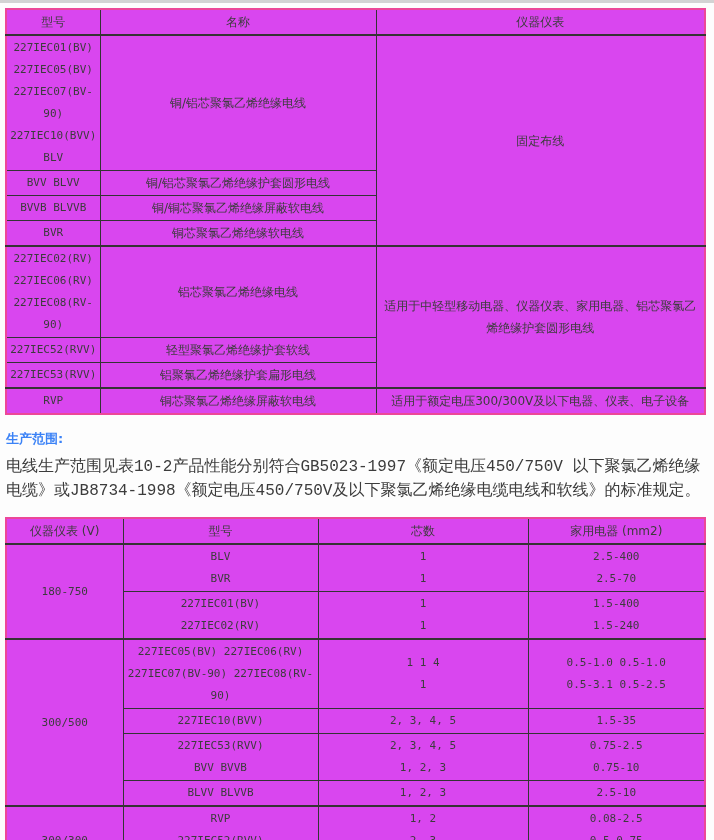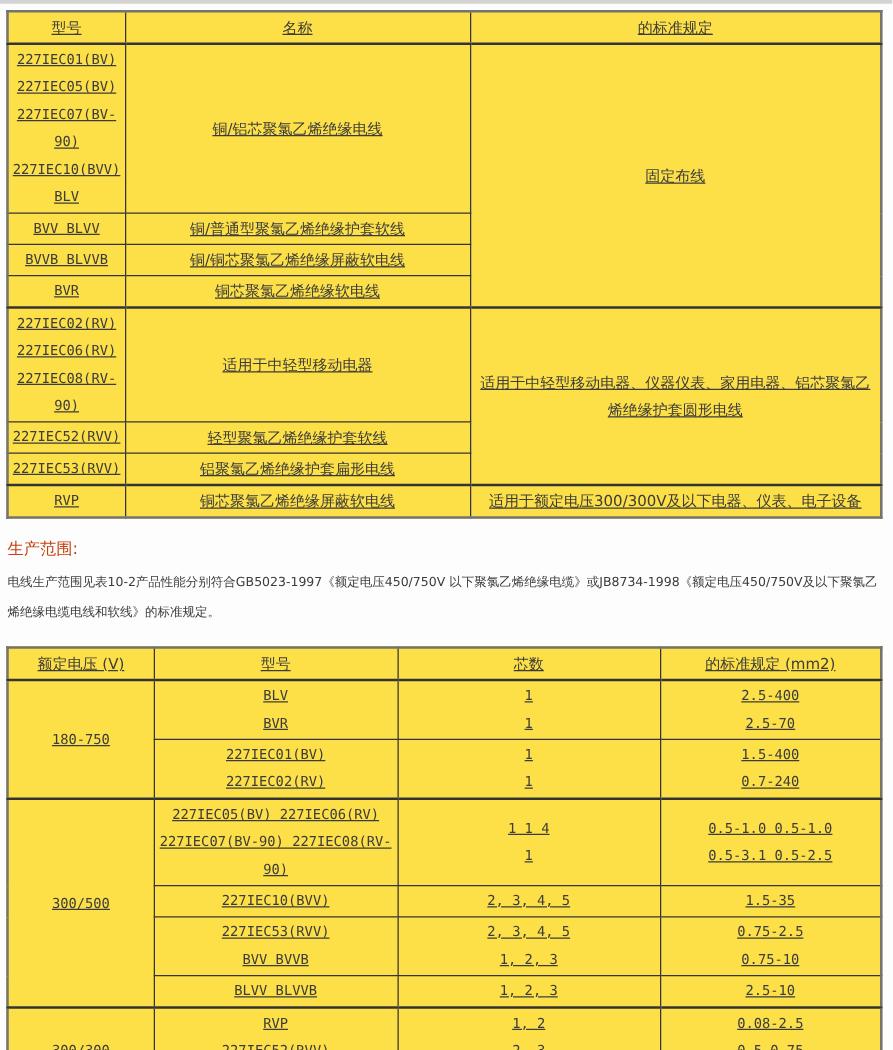--- a/index.html
+++ b/index.html
@@ -19,9 +19,8 @@
     table-layout: fixed;
     width: 699px;
     margin-left: 5px;
-    border: 2px solid #737373;
-    background: #fde047;
-    text-decoration: underline;
+    border: 2px solid #ec4899;
+    background: #d946ef;
   }
   th, td {
     border: 1px solid #343434;

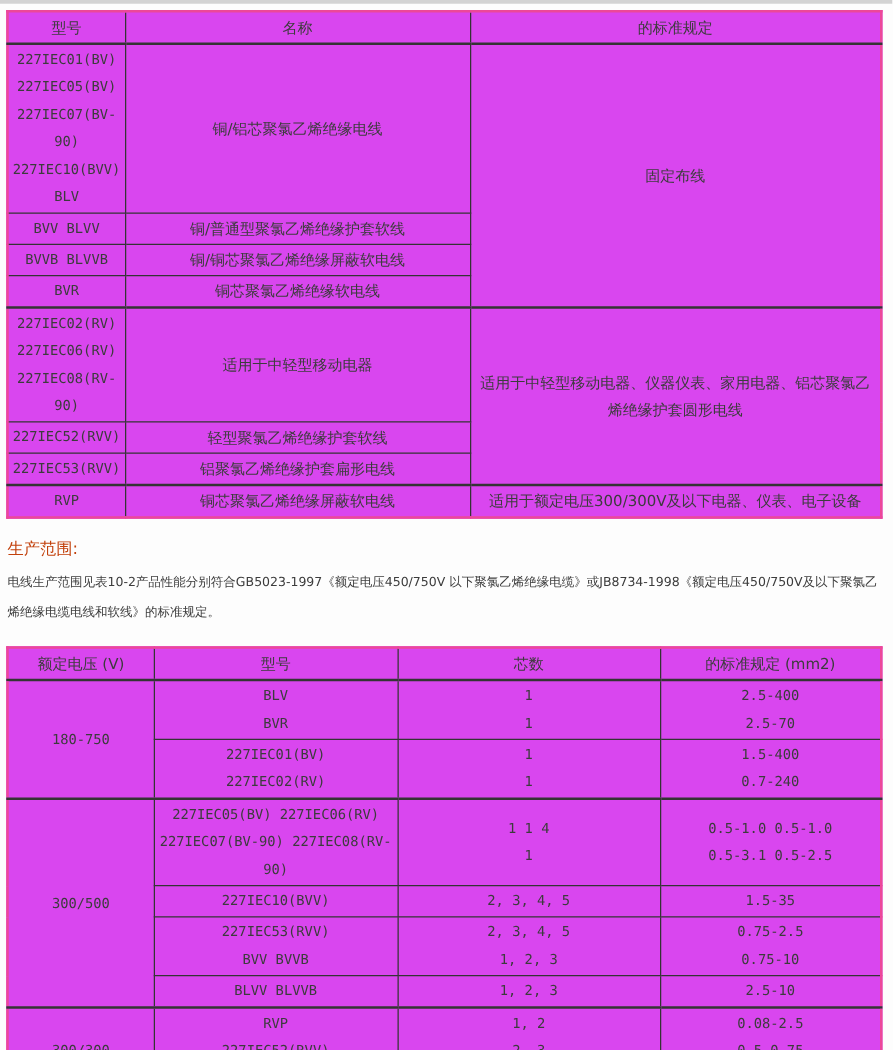--- a/index.html
+++ b/index.html
@@ -71,7 +71,7 @@
     <tr>
       <th>型号</th>
       <th>名称</th>
-      <th>的标准规定</th>
+      <th>仪器仪表</th>
     </tr>
   </thead>
   <tbody>

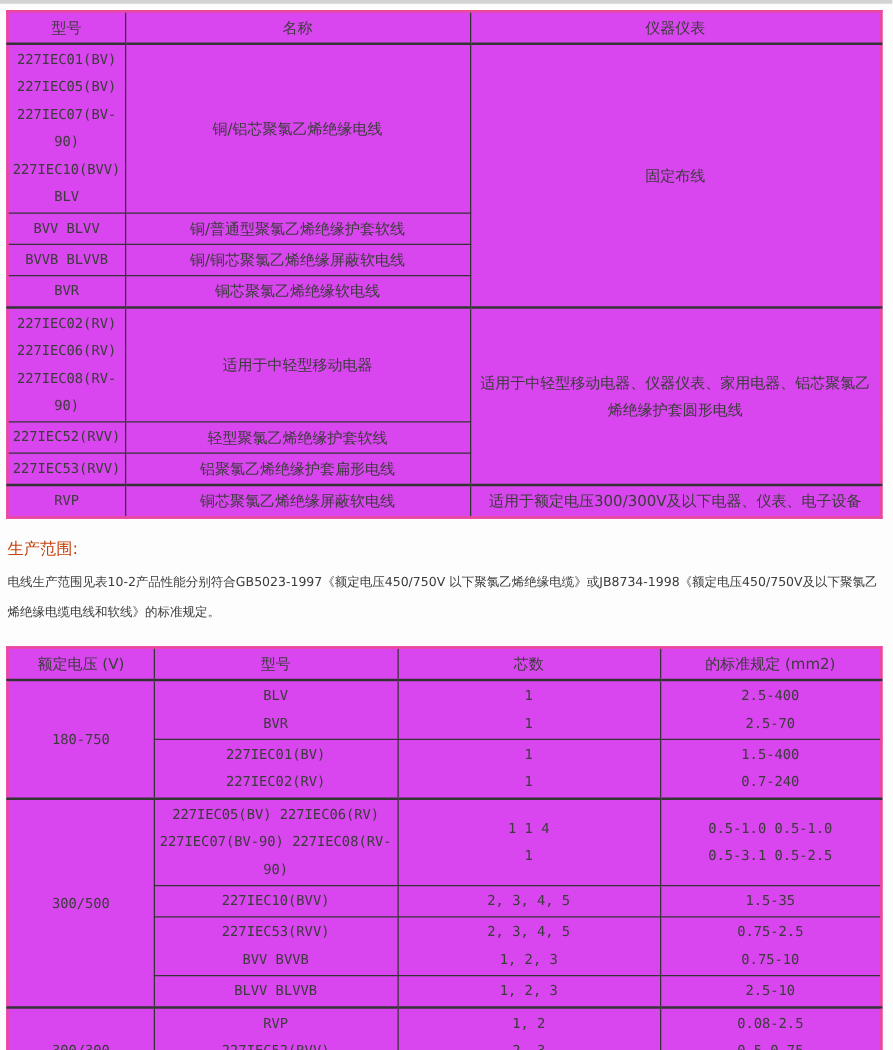--- a/index.html
+++ b/index.html
@@ -87,7 +87,7 @@
     </tr>
     <tr>
       <td class="mono">BVV BLVV</td>
-      <td>铜/普通型聚氯乙烯绝缘护套软线</td>
+      <td>铜/铝芯聚氯乙烯绝缘护套圆形电线</td>
     </tr>
     <tr>
       <td class="mono">BVVB BLVVB</td>

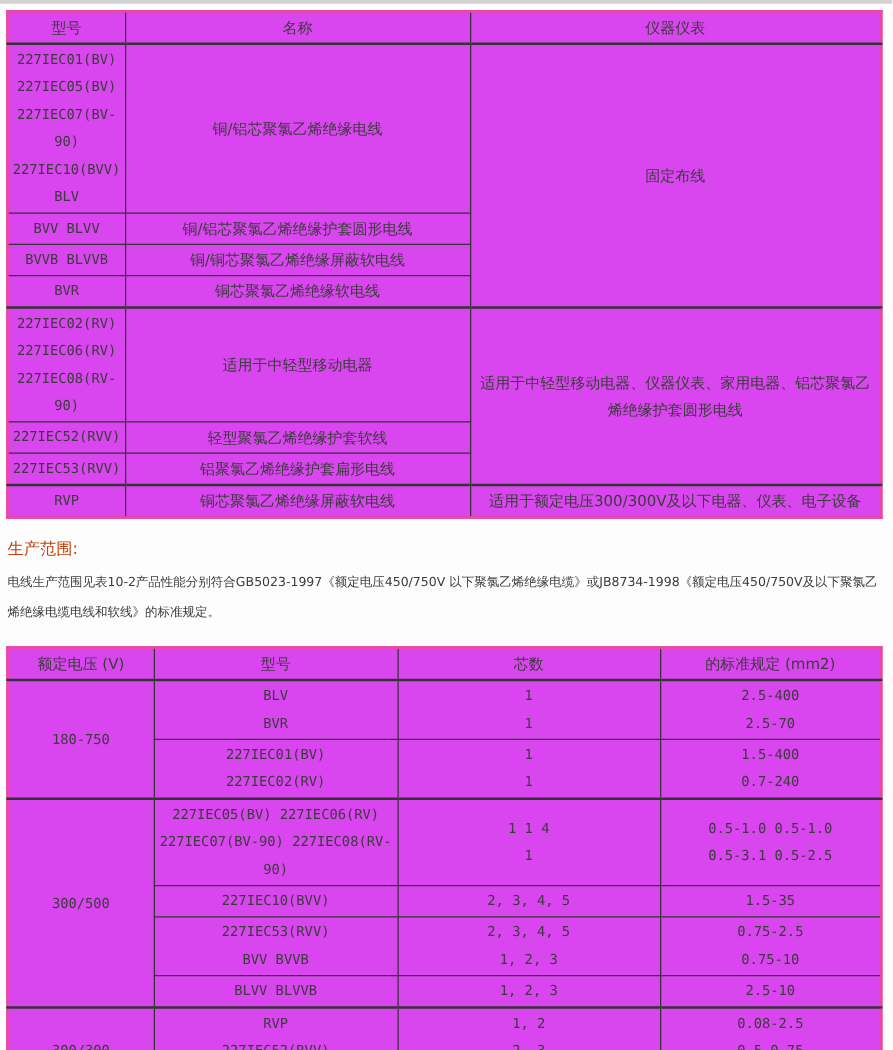--- a/index.html
+++ b/index.html
@@ -102,7 +102,7 @@
 227IEC06(RV)
 227IEC08(RV-
 90)</td>
-      <td>适用于中轻型移动电器</td>
+      <td>铝芯聚氯乙烯绝缘电线</td>
       <td rowspan="3">适用于中轻型移动电器、仪器仪表、家用电器、铝芯聚氯乙烯绝缘护套圆形电线</td>
     </tr>
     <tr>

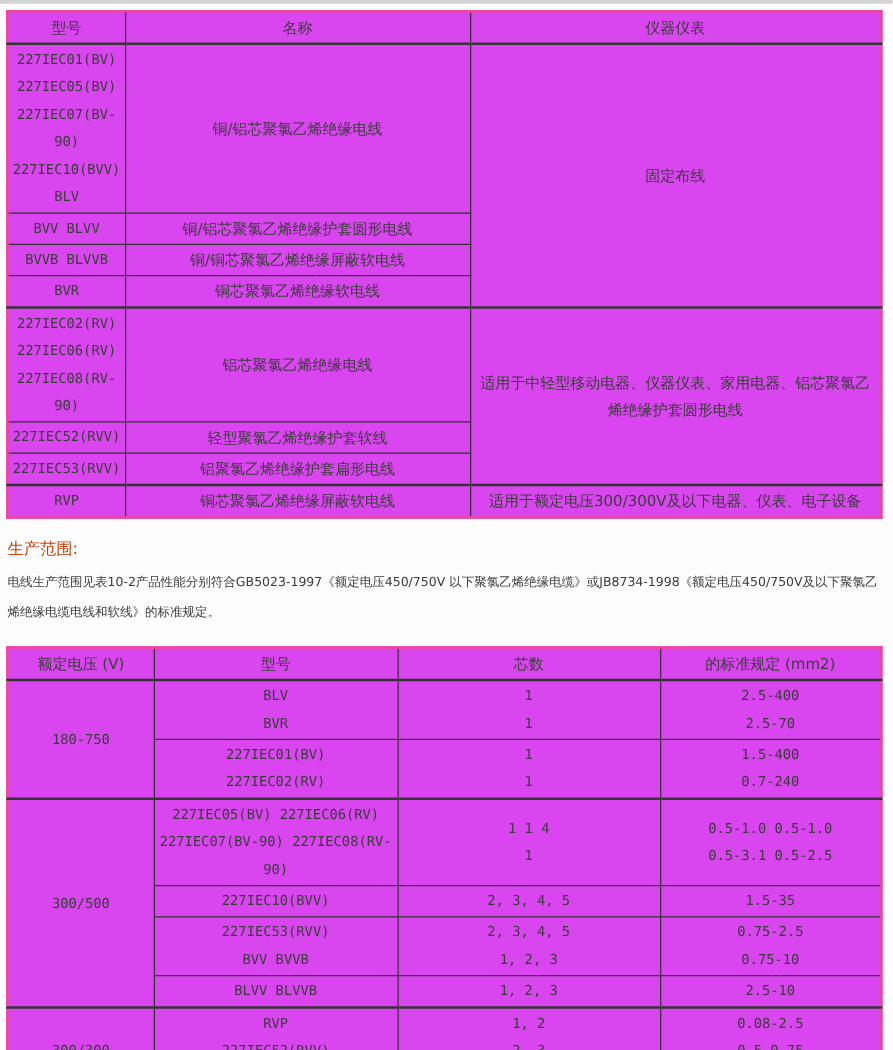--- a/index.html
+++ b/index.html
@@ -44,9 +44,9 @@
   }
   tr.sep > td { border-top: 2px solid #343434; }
   .section-title {
-    font-weight: normal;
+    font-weight: bold;
     font-size: 13px;
-    color: #c2410c;
+    color: #3b82f6;
     margin: 15px 0 7px 6px;
   }
   .section-body {

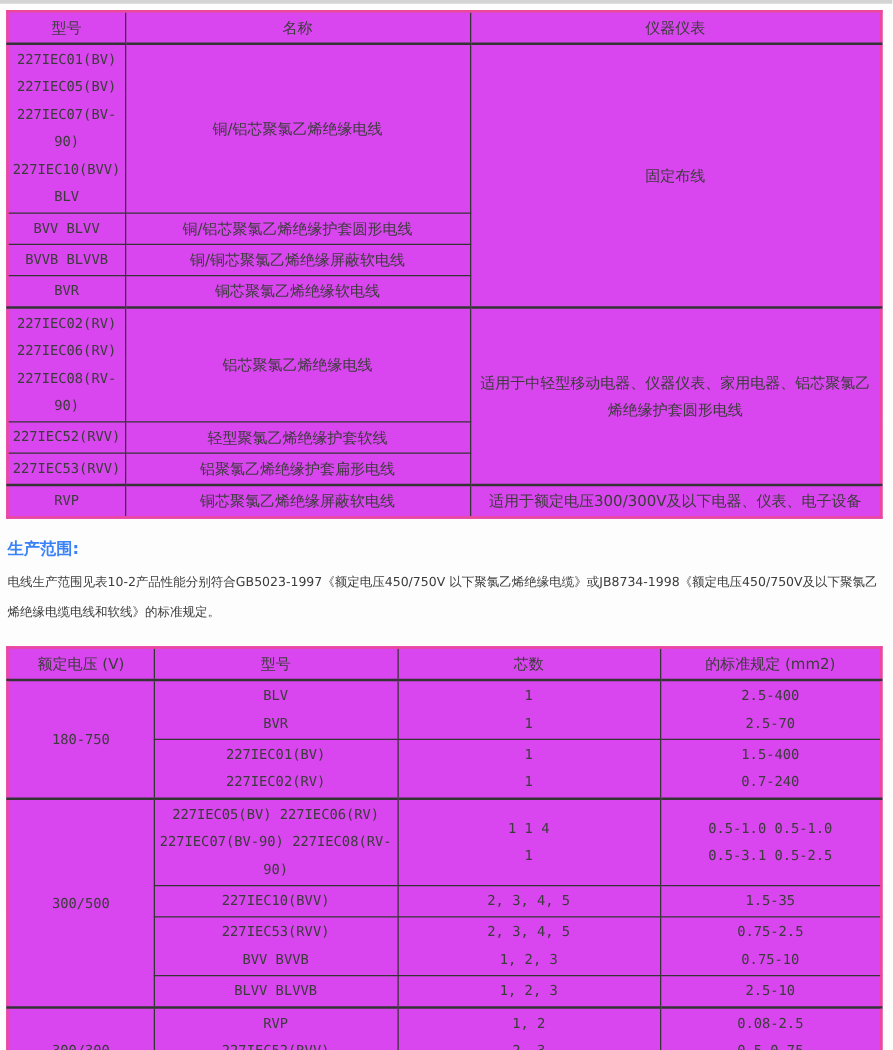--- a/index.html
+++ b/index.html
@@ -50,9 +50,10 @@
     margin: 15px 0 7px 6px;
   }
   .section-body {
-    font-size: 10px;
+    font-size: 16px;
     line-height: 24px;
     margin: 0 9px 0 6px;
+    font-family: Liberation Mono, monospace;
   }
   #spec-table { margin-top: 14px; }
 </style>

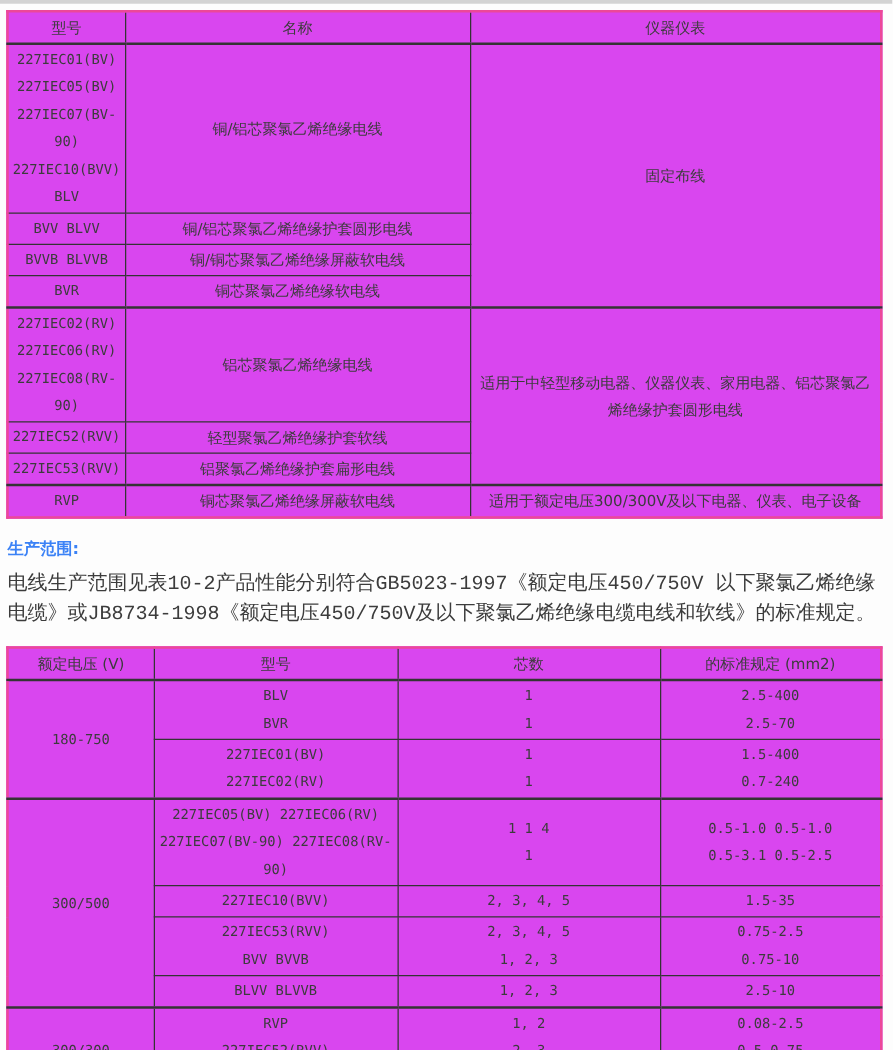--- a/index.html
+++ b/index.html
@@ -134,7 +134,7 @@
   </colgroup>
   <thead>
     <tr>
-      <th>额定电压 (V)</th>
+      <th>仪器仪表 (V)</th>
       <th>型号</th>
       <th>芯数</th>
       <th>的标准规定 (mm2)</th>

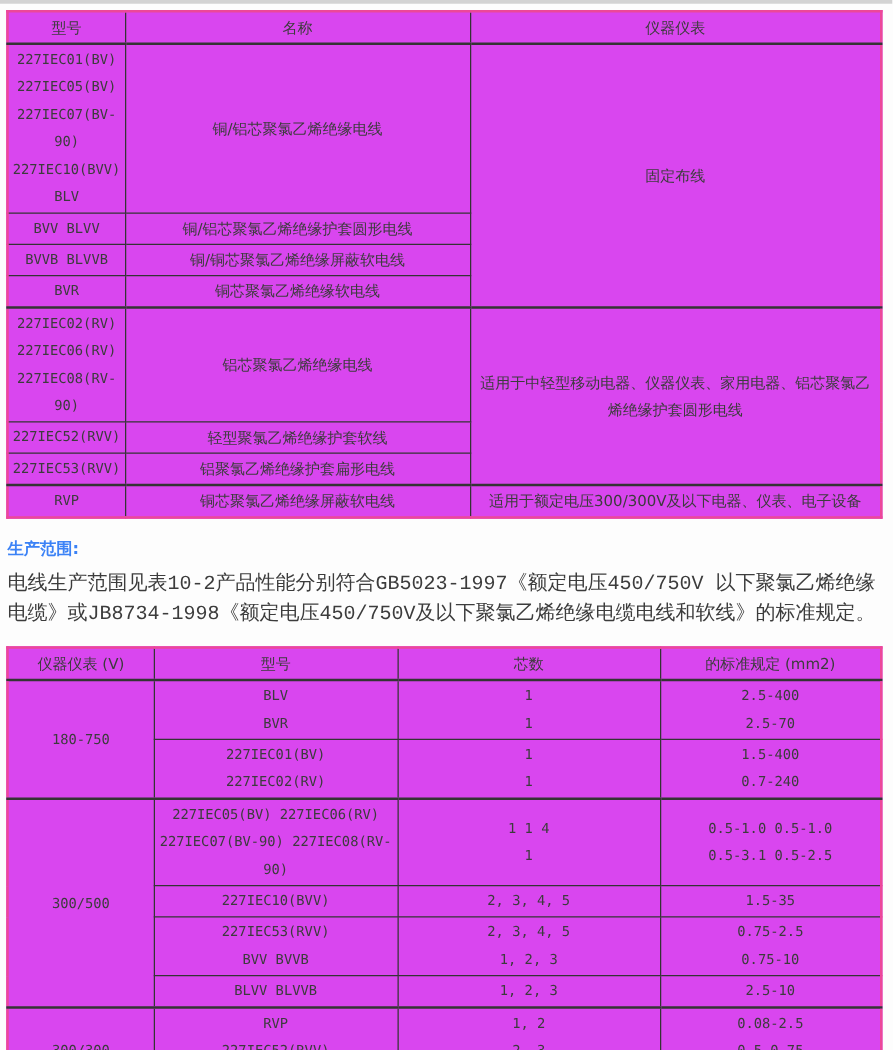--- a/index.html
+++ b/index.html
@@ -137,7 +137,7 @@
       <th>仪器仪表 (V)</th>
       <th>型号</th>
       <th>芯数</th>
-      <th>的标准规定 (mm2)</th>
+      <th>家用电器 (mm2)</th>
     </tr>
   </thead>
   <tbody>

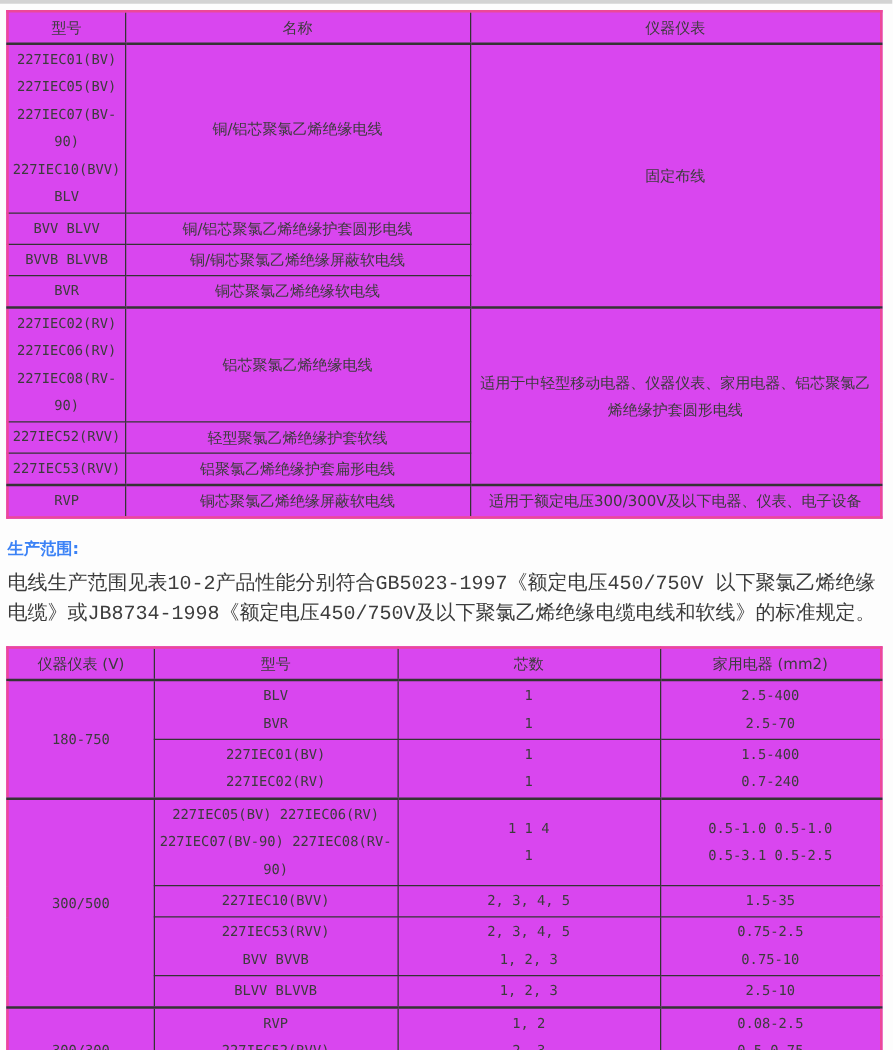--- a/index.html
+++ b/index.html
@@ -157,7 +157,7 @@
       <td class="mono">1
 1</td>
       <td class="mono">1.5-400
-0.7-240</td>
+1.5-240</td>
     </tr>
 
     <tr class="sep">

